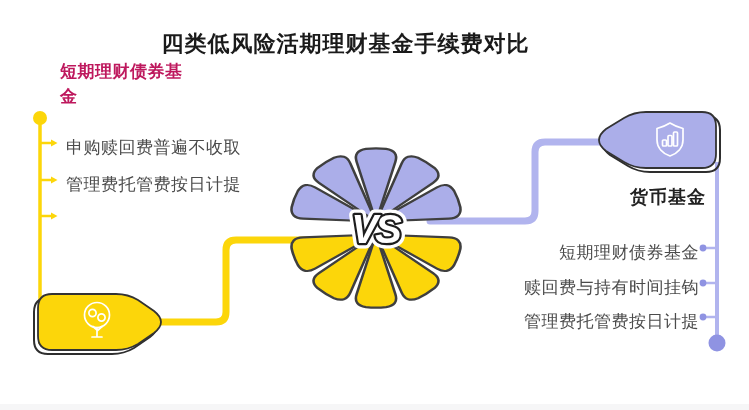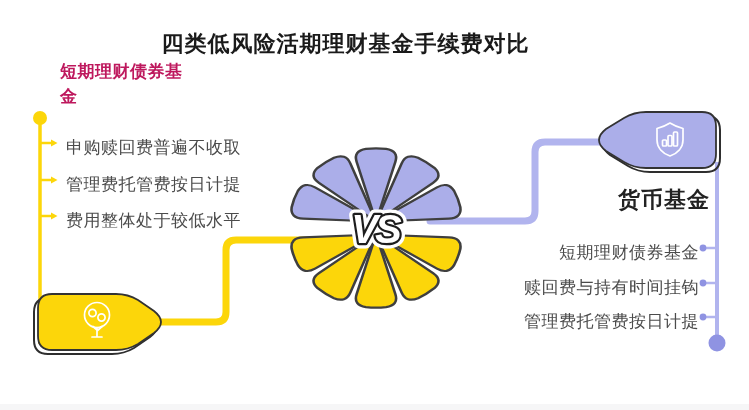--- a/index.html
+++ b/index.html
@@ -17,8 +17,8 @@
     font-size:17px;font-weight:bold;color:#be185d;line-height:1.45;letter-spacing:.5px;
   }
   .right-heading{
-    position:absolute;left:590px;top:185px;width:120px;text-align:right;
-    font-size:22px;font-weight:bold;color:#222;letter-spacing:1px;
+    position:absolute;left:630px;top:185px;width:120px;text-align:left;
+    font-size:18px;font-weight:bold;color:#222;letter-spacing:1px;
   }
   .bullet{
     position:absolute;font-size:17px;color:var(--body);letter-spacing:.5px;white-space:nowrap;

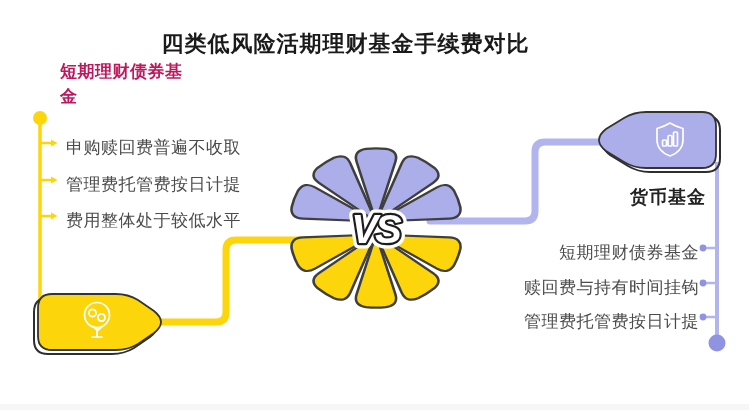--- a/index.html
+++ b/index.html
@@ -126,7 +126,6 @@
   <div class="left-heading">短期理财债券基金</div>
   <div class="bullet l" style="top:136px">申购赎回费普遍不收取</div>
   <div class="bullet l" style="top:173px">管理费托管费按日计提</div>
-  <div class="bullet l" style="top:209px">费用整体处于较低水平</div>
 
   <div class="right-heading">货币基金</div>
   <div class="bullet r" style="top:241px">短期理财债券基金</div>

